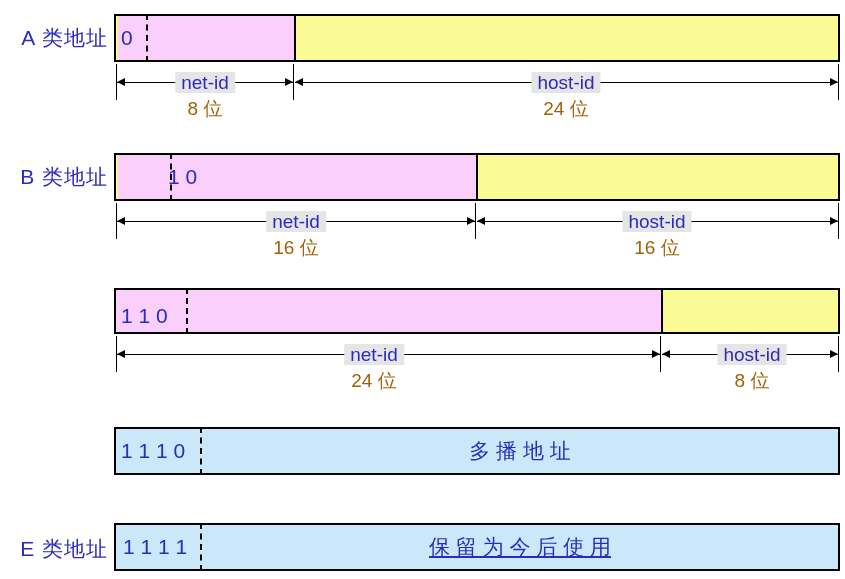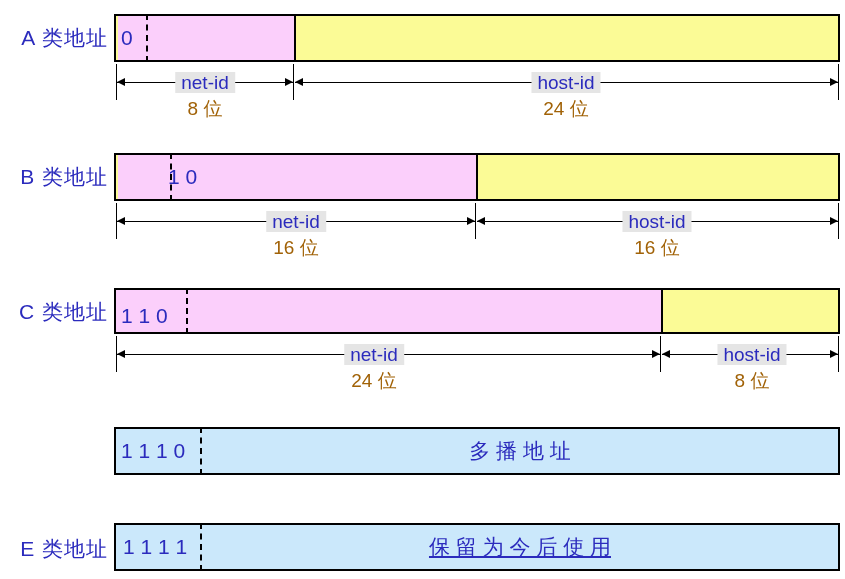--- a/index.html
+++ b/index.html
@@ -160,7 +160,6 @@
   <div class="dimtext" style="left:657px;top:211px;">host-id</div>
   <div class="dimtext2" style="left:657px;top:235px;">16 位</div>
 
-  <div class="row-label" style="left:8px;top:298px;width:100px;">C 类地址</div>
 
   <div class="bar" style="left:114px;top:288px;width:726px;height:46px;">
     <div class="seg net" style="width:545px;"></div>

